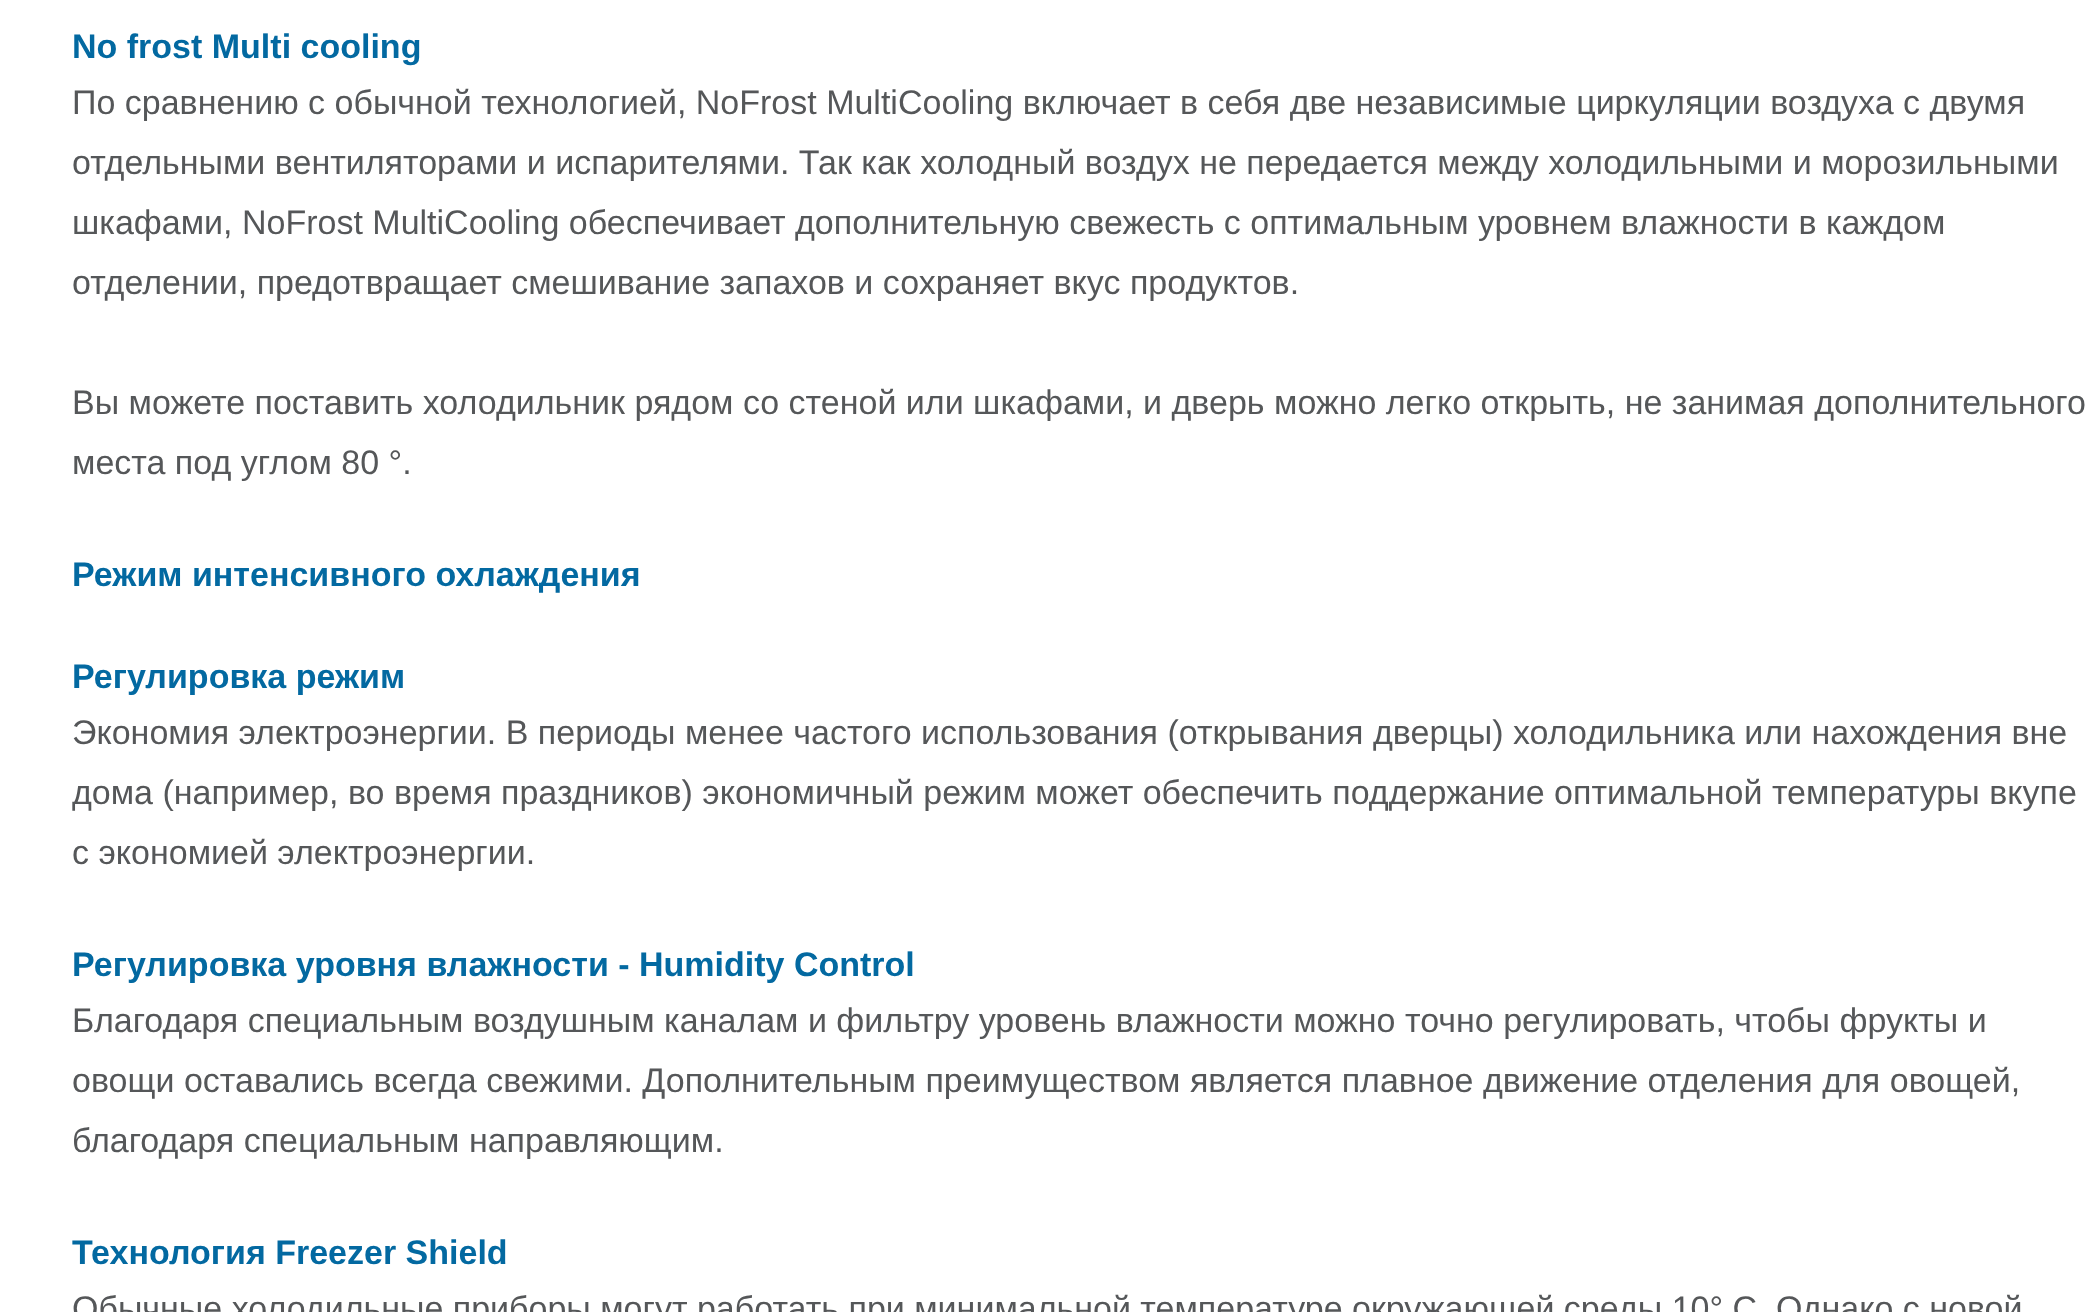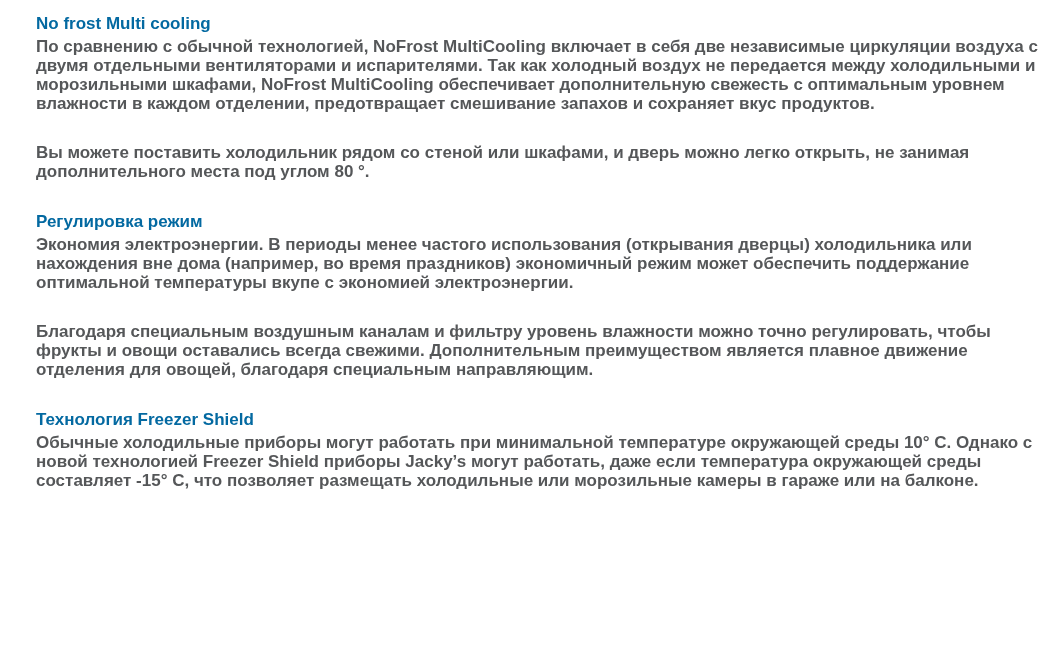--- a/index.html
+++ b/index.html
@@ -31,8 +31,8 @@
   .feature-body {
     margin: 0;
     font-size: 17px;
-    line-height: 19px;
-    font-weight: bold;
+    line-height: 30px;
+    font-weight: normal;
     color: #555759;
   }
 </style>

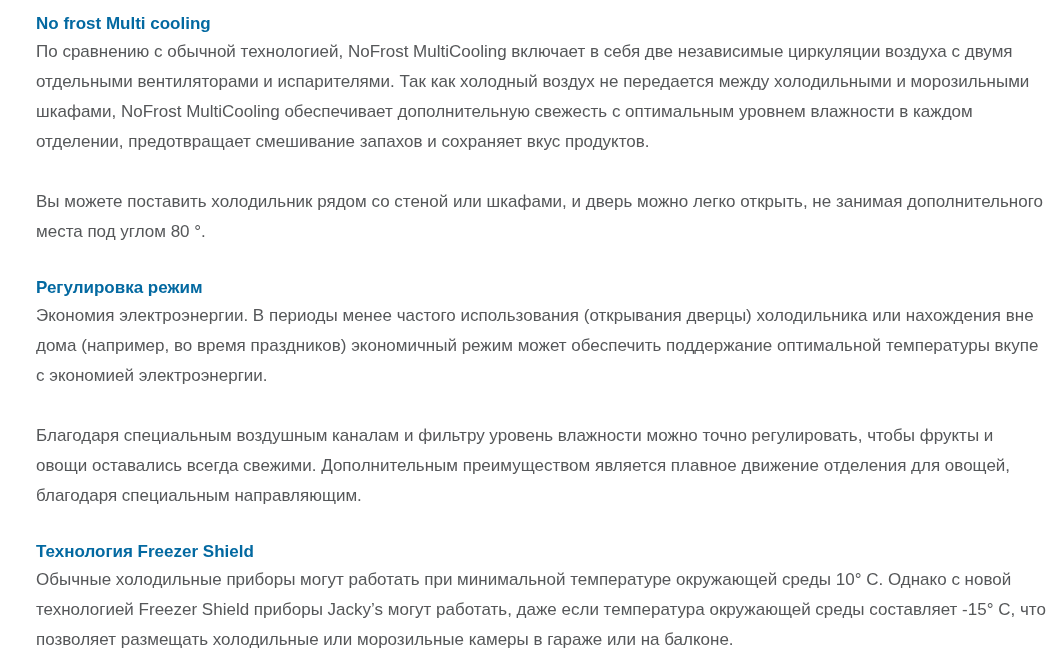--- a/index.html
+++ b/index.html
@@ -51,6 +51,7 @@
   </section>
 
   <section class="feature-section">
+    <h3 class="feature-title">Режим интенсивного охлаждения</h3>
   </section>
 
   <section class="feature-section">

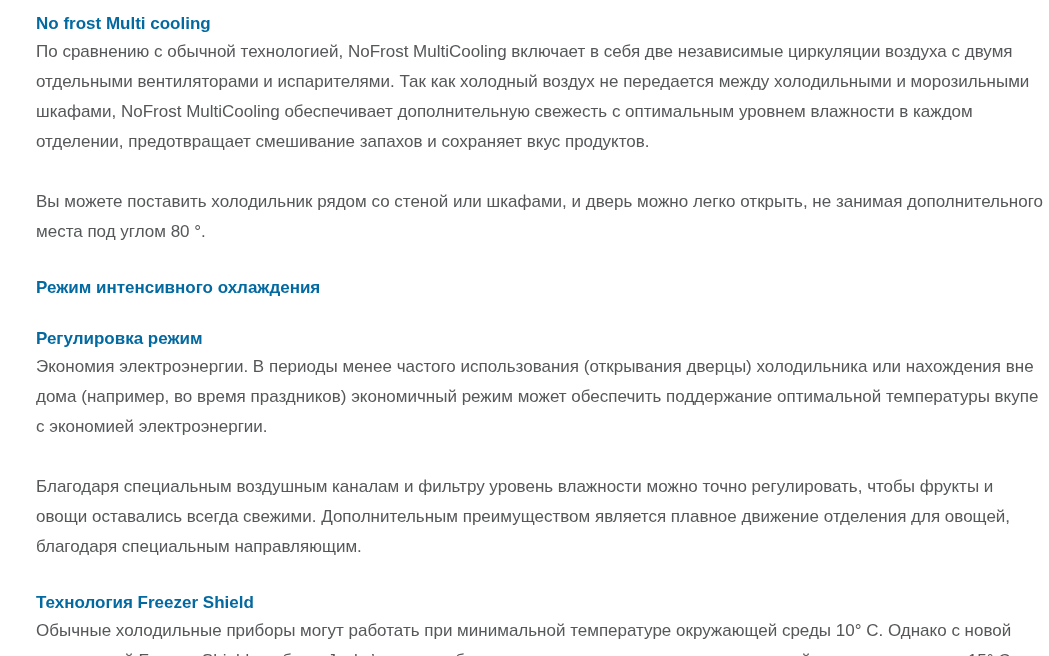--- a/index.html
+++ b/index.html
@@ -60,6 +60,7 @@
   </section>
 
   <section class="feature-section">
+    <h3 class="feature-title">Регулировка уровня влажности - Humidity Control</h3>
     <p class="feature-body">Благодаря специальным воздушным каналам и фильтру уровень влажности можно точно регулировать, чтобы фрукты и овощи оставались всегда свежими. Дополнительным преимуществом является плавное движение отделения для овощей, благодаря специальным направляющим.</p>
   </section>
 

